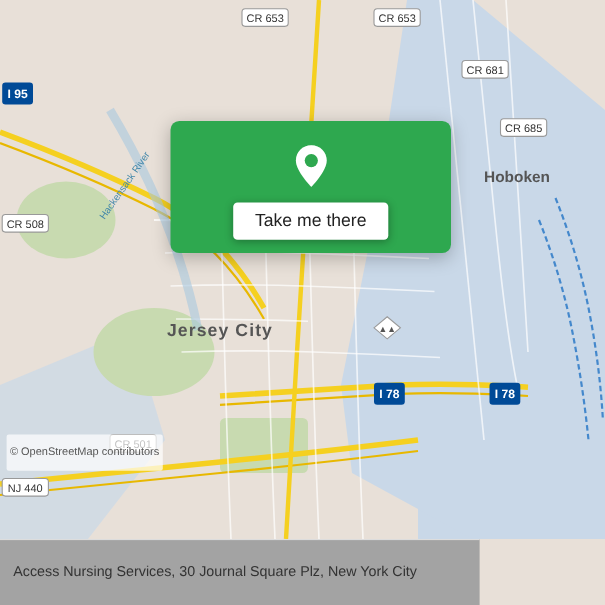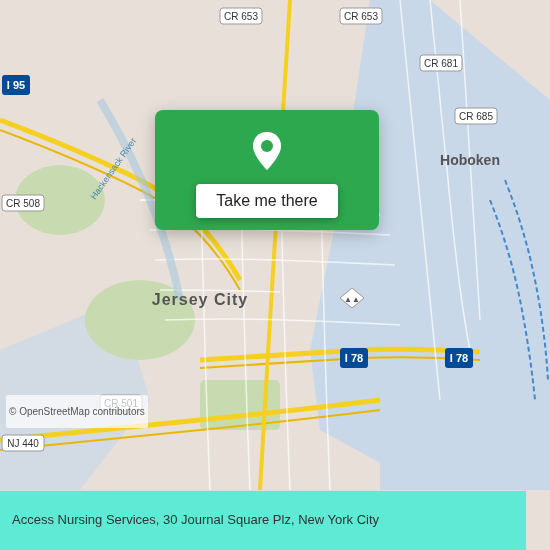--- a/index.html
+++ b/index.html
@@ -87,7 +87,7 @@
       position: absolute;
       top: 110px;
       left: 155px;
-      width: 224px;
+      width: 255px;
       background: #2ea84f;
       border-radius: 8px;
       display: flex;

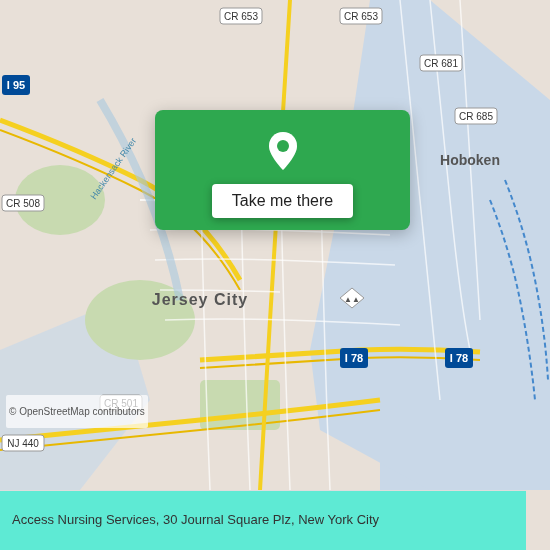--- a/index.html
+++ b/index.html
@@ -31,9 +31,9 @@
       position: absolute;
       bottom: 0;
       left: 0;
-      width: 526px;
+      width: 436px;
       height: 60px;
-      background: #5eead4;
+      background: #a3a3a3;
       display: flex;
       align-items: center;
       padding: 8px 12px;

